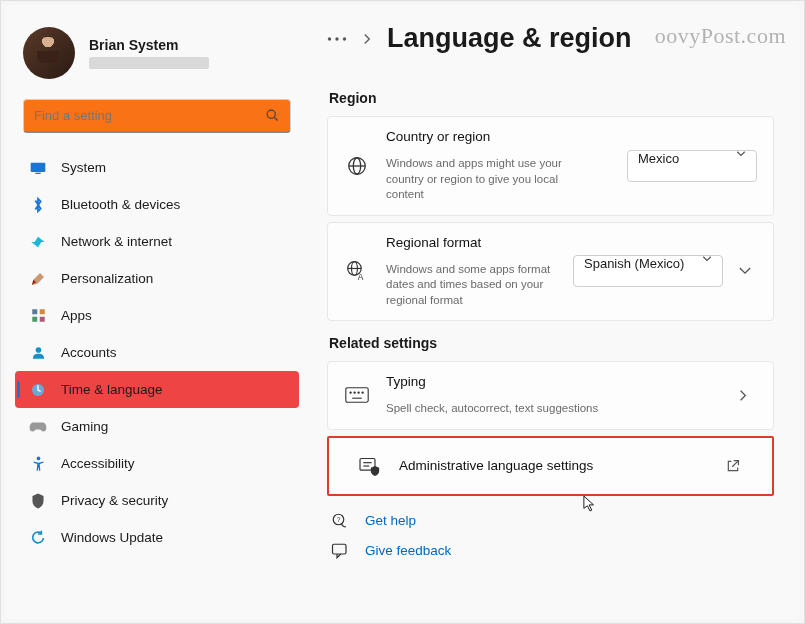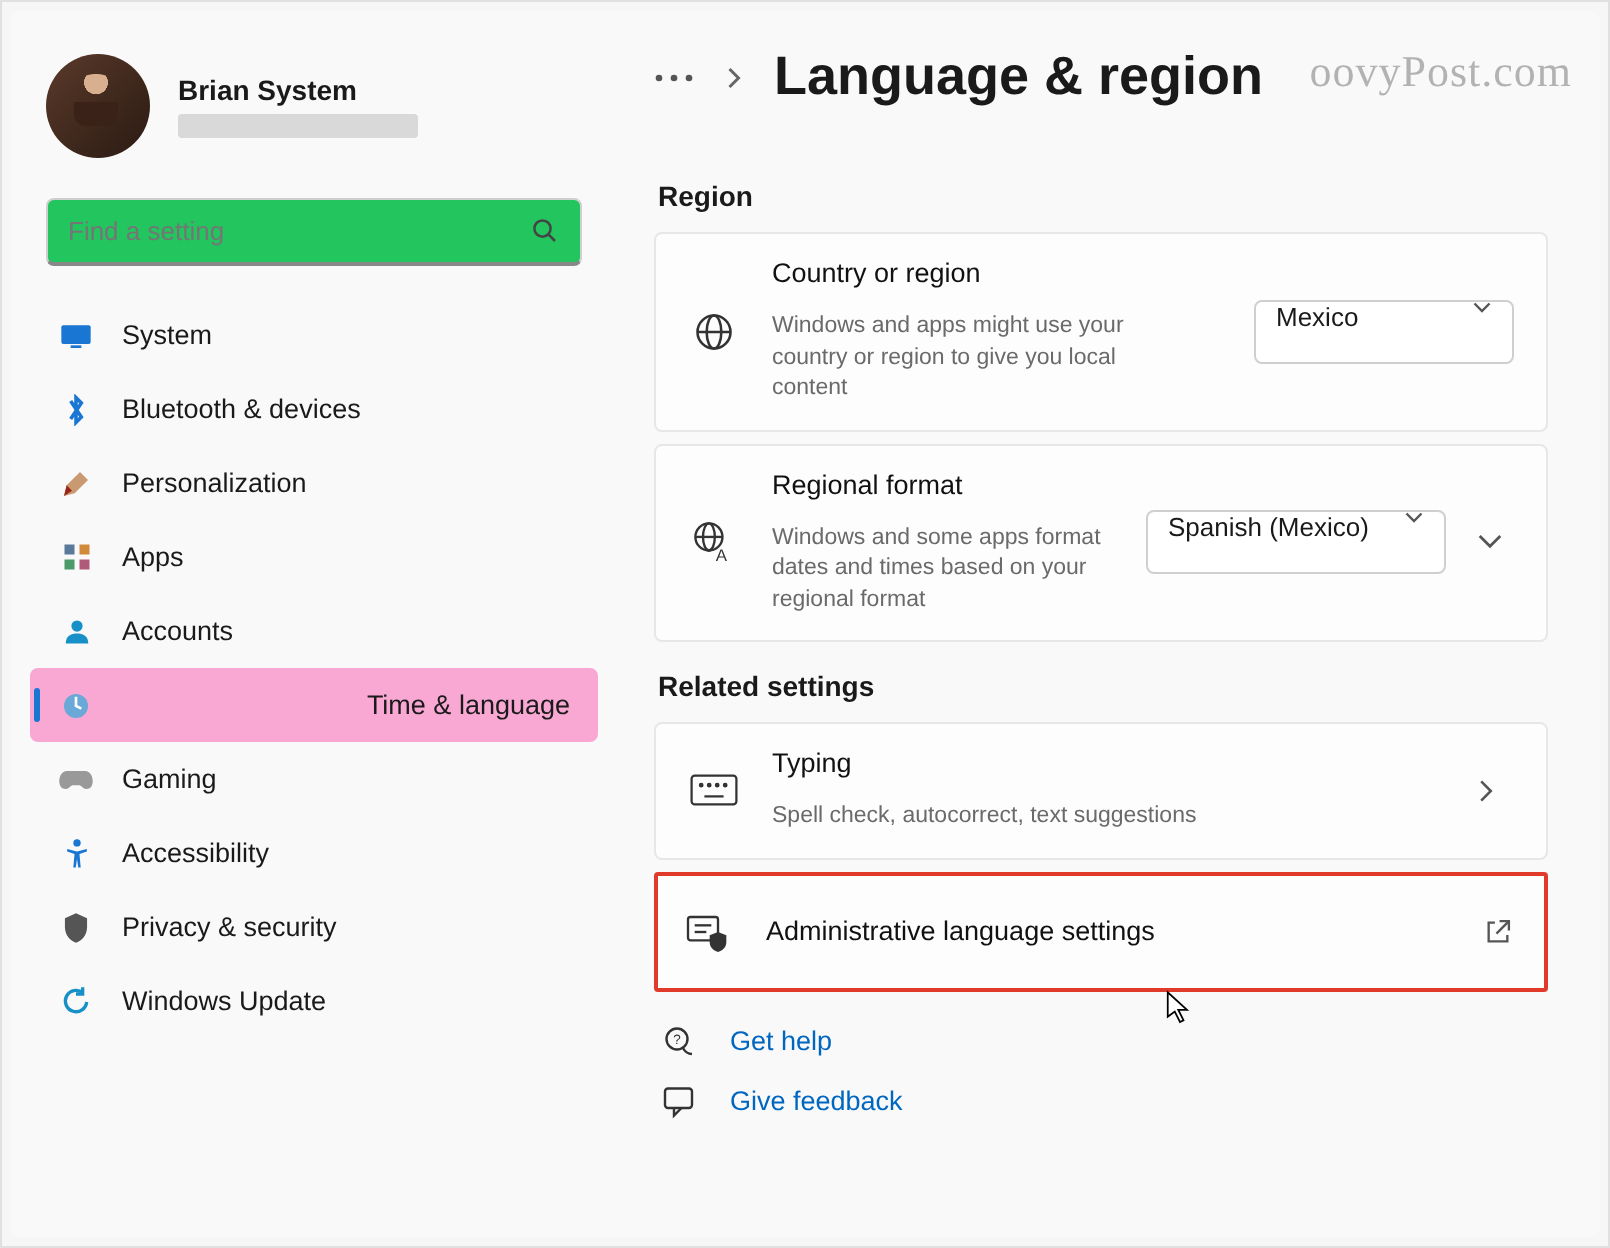--- a/index.html
+++ b/index.html
@@ -56,7 +56,7 @@
   .search {
     margin: 4px 8px 10px 8px;
     display: flex; align-items:center;
-    background:#22c55e;
+    background:#f97316;
     border:1px solid #cfcfcf;
     border-bottom: 2px solid #888;
     border-radius:4px;

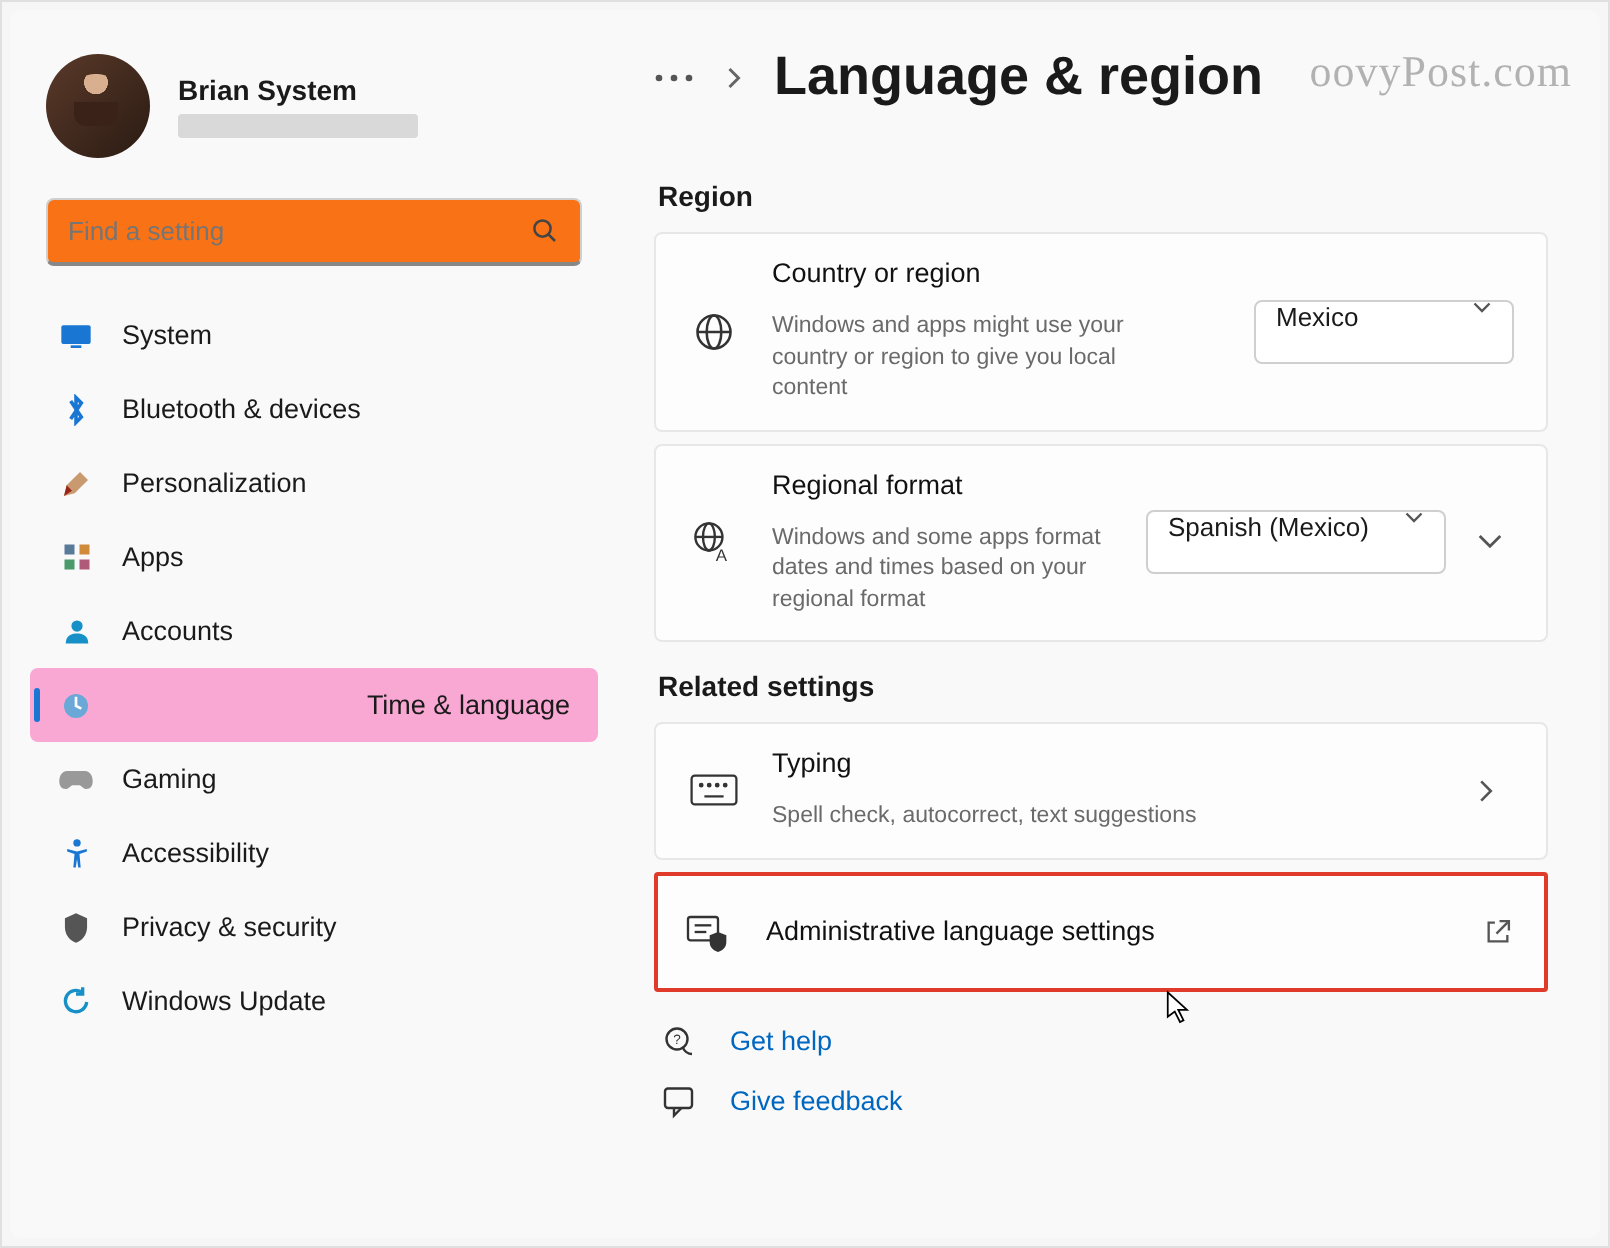--- a/index.html
+++ b/index.html
@@ -178,6 +178,14 @@
           <span>Bluetooth &amp; devices</span>
         </div>
         <div class="nav-item">
+          <span class="nav-icon" style="color:#17a2b8">
+            <svg width="16" height="14" viewBox="0 0 24 20" fill="#17b8d8">
+                <path d="M12 2 L22 10 L17 10 L12 18 L2 10 L7 10 Z"></path>
+              </svg>
+          </span>
+          <span>Network &amp; internet</span>
+        </div>
+        <div class="nav-item">
           <span class="nav-icon">
             <svg width="16" height="16" viewBox="0 0 24 24">
                 <path d="M3 21 L5 13 L15 3 L21 9 L11 19 Z" fill="#c99a70"></path>

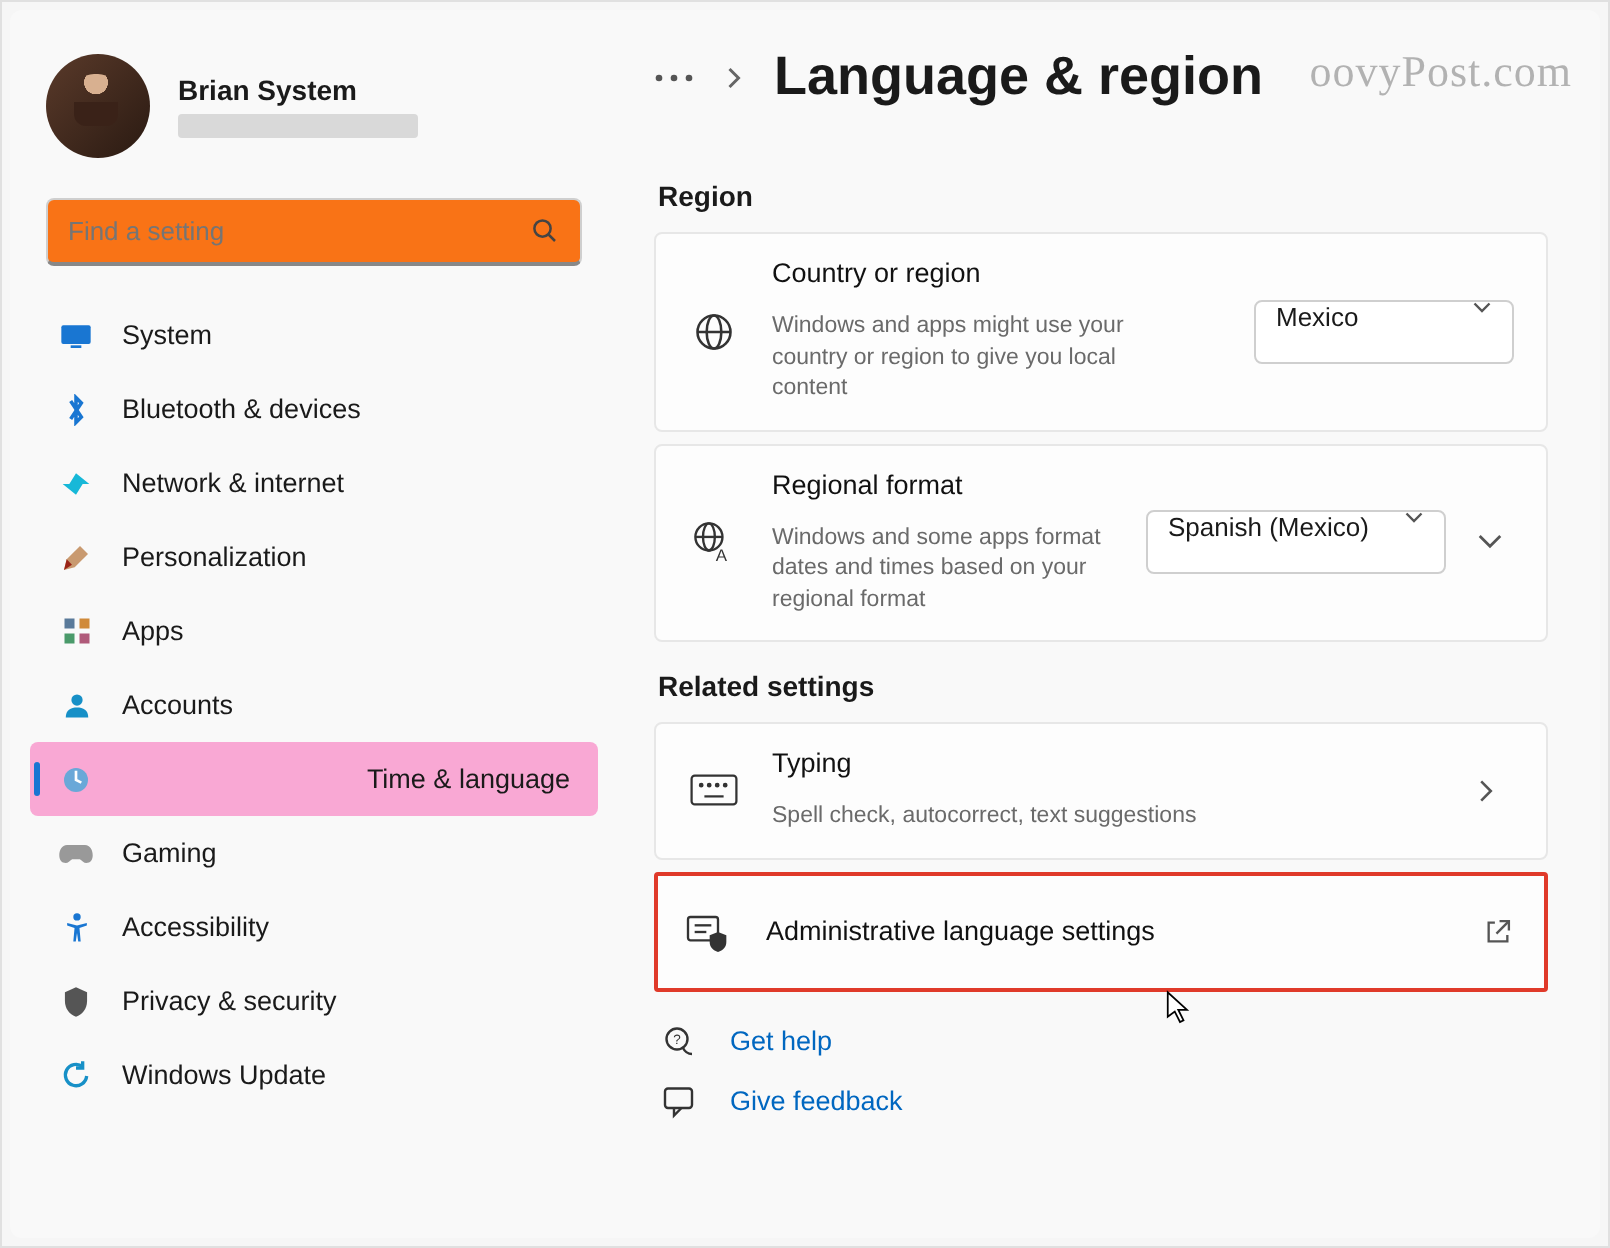--- a/index.html
+++ b/index.html
@@ -74,7 +74,7 @@
     border-radius:4px; cursor:pointer;
     position:relative;
   }
-  .nav-item.active { background:#f9a8d4;justify-content:space-between; }
+  .nav-item.active { background:#ef4444; }
   .nav-item.active::before {
     content:""; position:absolute; left:2px; top:10px; bottom:10px; width:3px;
     background:#1976d2; border-radius:2px;

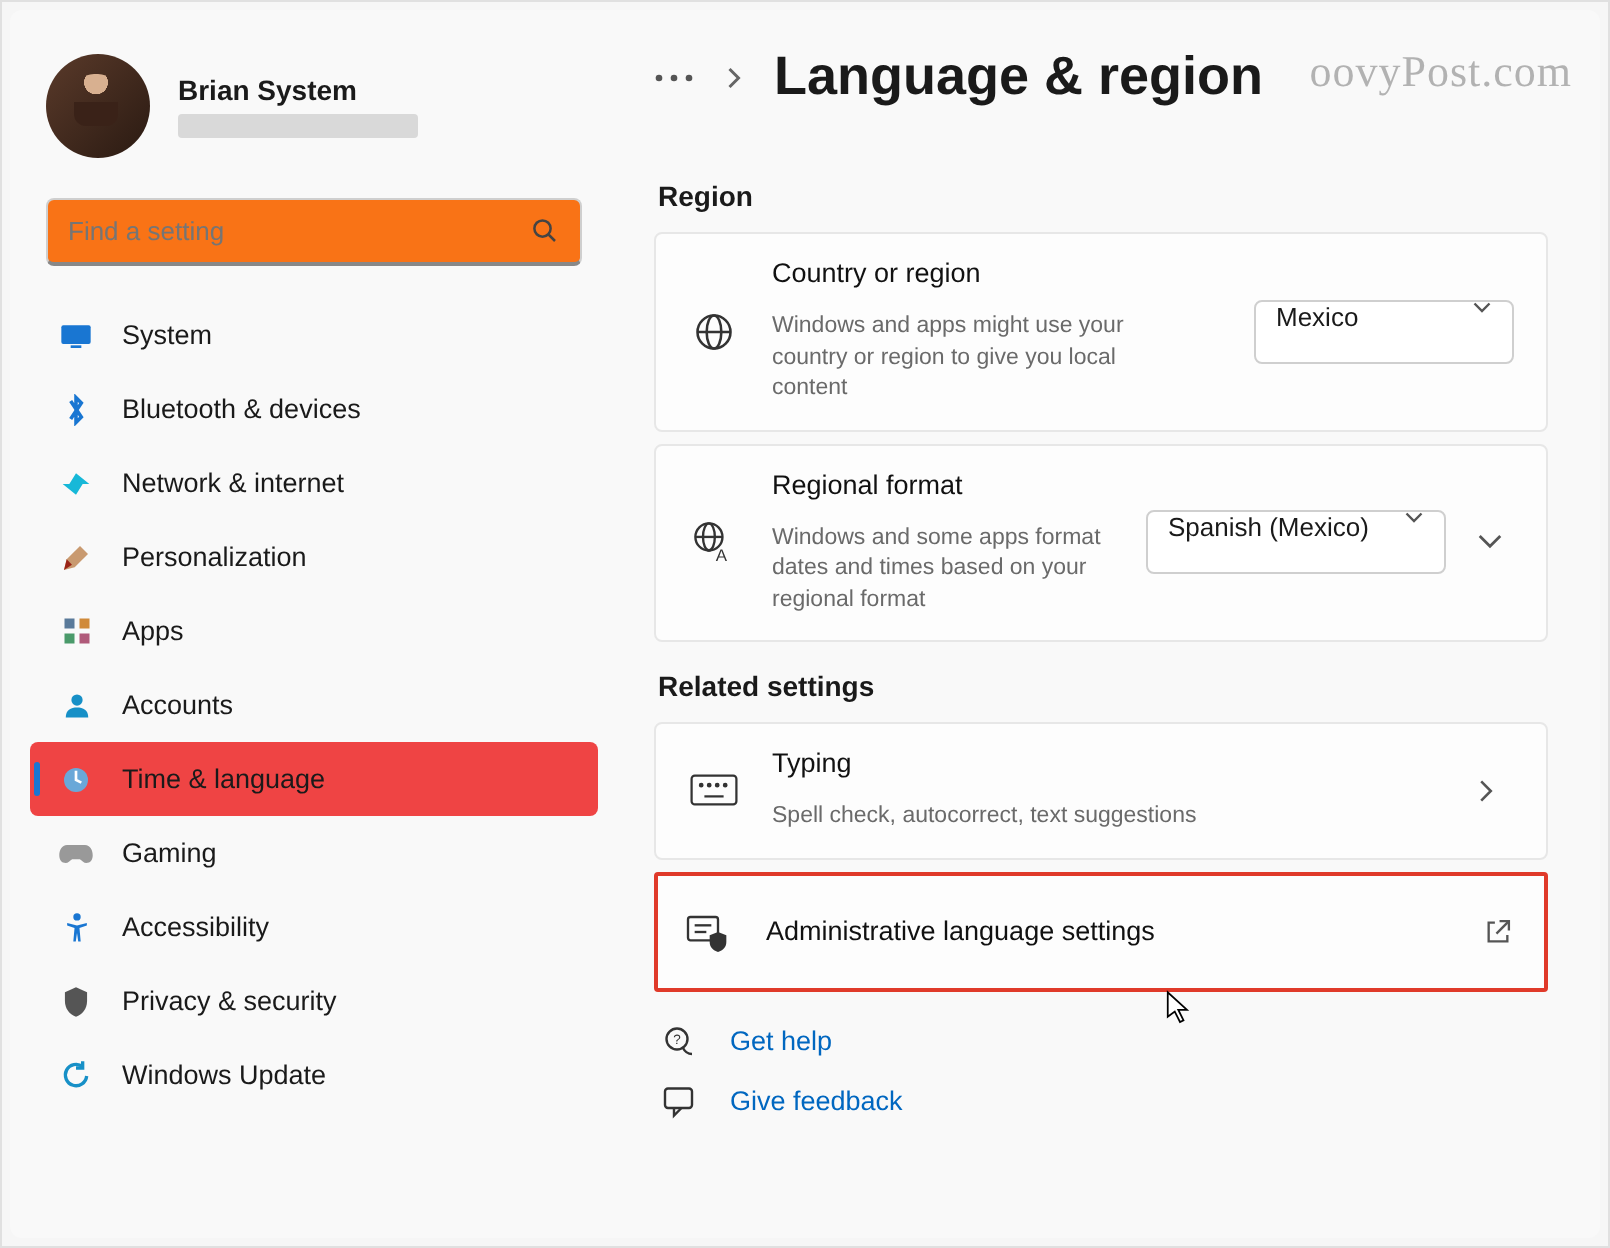--- a/index.html
+++ b/index.html
@@ -116,7 +116,7 @@
     padding:0;
     margin-bottom:10px;
   }
-  .highlight-box .card { border:none; border-radius:0; margin:0; padding:18px 12px;}
+  .highlight-box .card { border:none; border-radius:0; margin:0; padding:18px 28px;}
   .link-row {
     display:flex; align-items:center; gap:14px;
     padding:6px 2px; font-size:13.5px;

